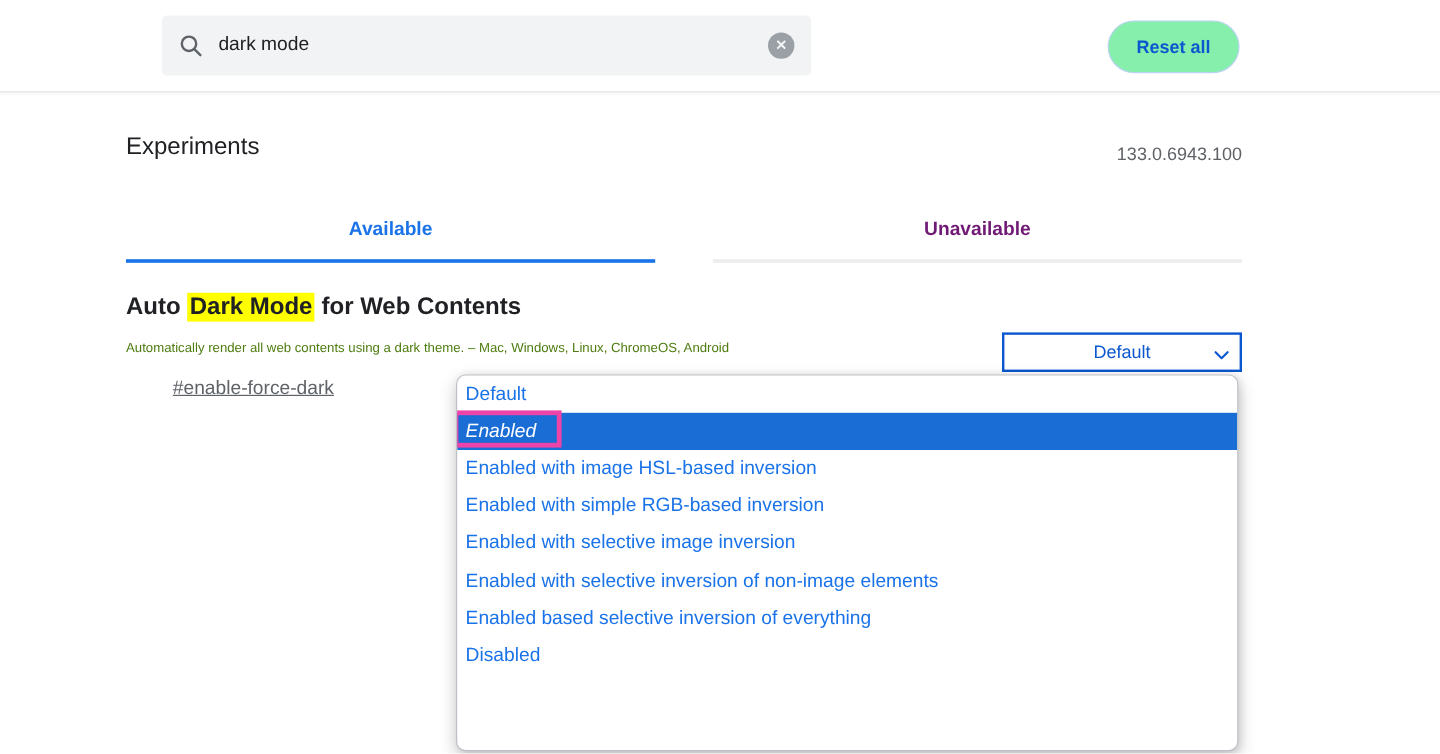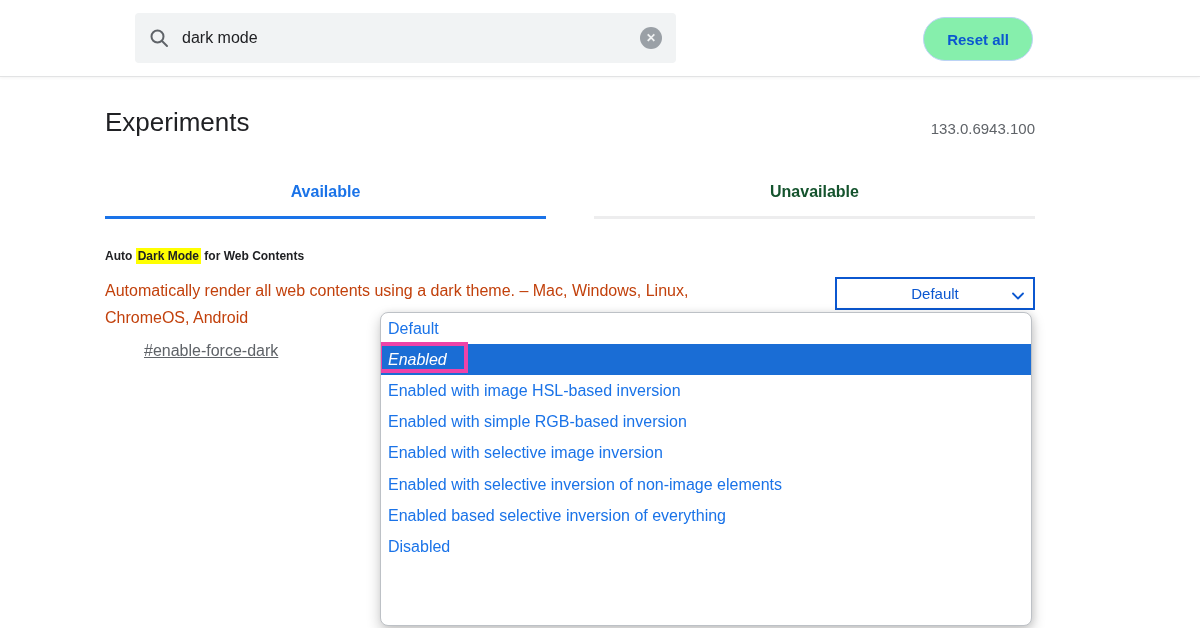--- a/index.html
+++ b/index.html
@@ -50,7 +50,7 @@
     display: flex; justify-content: space-between; align-items: flex-end;
     margin-top: 26px;
   }
-  .page-title { font-size: 26px; font-weight: 400; color: #202124; line-height: 38px; }
+  .page-title { font-size: 20px; font-weight: 400; color: #202124; line-height: 38px; }
   .version { font-size: 15px; color: #5f6368; padding-bottom: 4px; }
 
   .tabs { display: flex; margin-top: 32px; gap: 48px; }

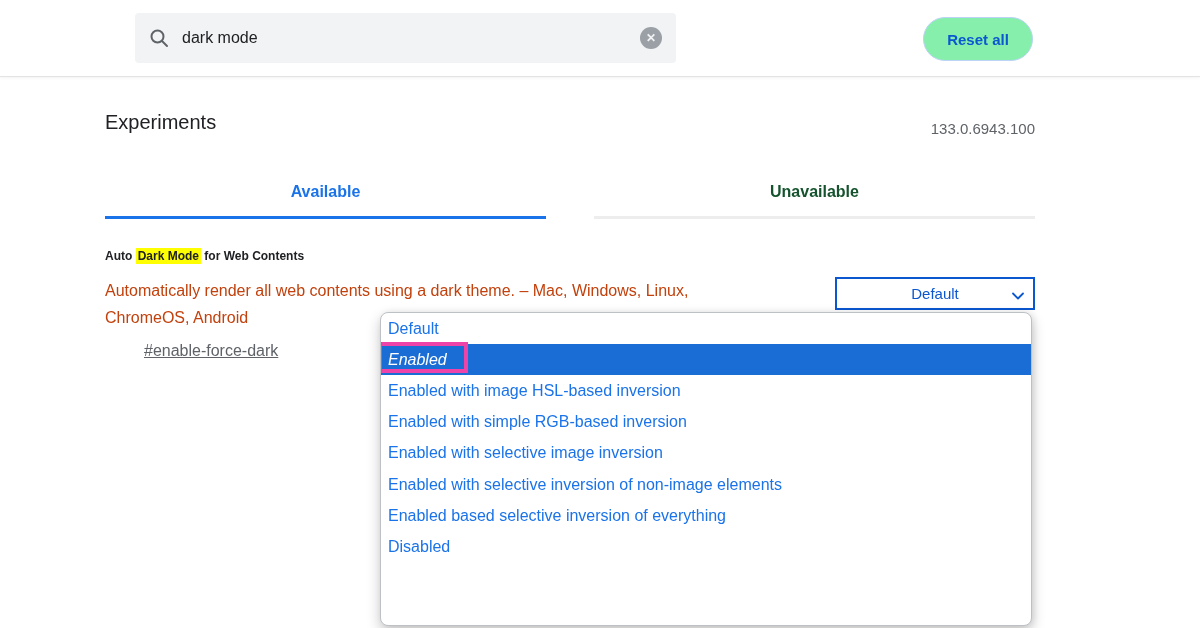--- a/index.html
+++ b/index.html
@@ -59,7 +59,7 @@
     padding: 10px 0 15px 0; cursor: pointer;
   }
   .tab.active { color: #1a73e8; border-bottom: 3px solid #1a73e8; }
-  .tab.inactive { color: #14532d; border-bottom: 3px solid #ededee; }
+  .tab.inactive { color: #701a75; border-bottom: 3px solid #ededee; }
 
   .flag-title { margin-top: 26px; font-size: 12px; font-weight: 700; color: #202124; line-height: 22px; }
   .hl { background: #ffff00; padding: 1px 2px; }

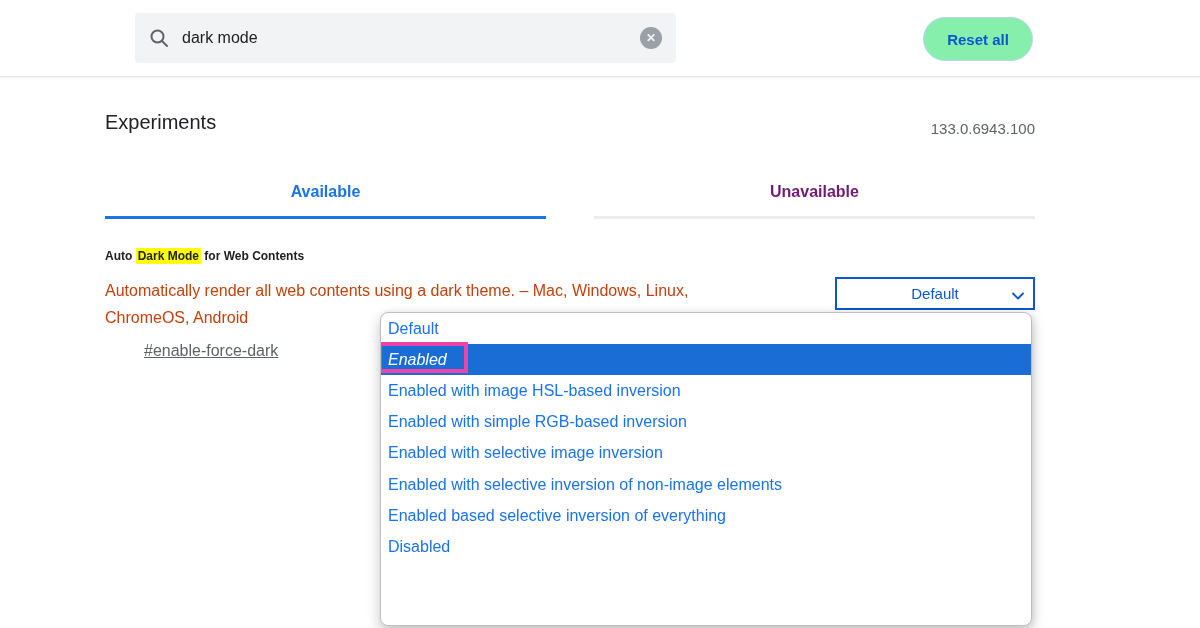--- a/index.html
+++ b/index.html
@@ -61,7 +61,7 @@
   .tab.active { color: #1a73e8; border-bottom: 3px solid #1a73e8; }
   .tab.inactive { color: #701a75; border-bottom: 3px solid #ededee; }
 
-  .flag-title { margin-top: 26px; font-size: 12px; font-weight: 700; color: #202124; line-height: 22px; }
+  .flag-title { margin-top: 26px; font-size: 20px; font-weight: 700; color: #202124; line-height: 22px; }
   .hl { background: #ffff00; padding: 1px 2px; }
 
   .flag-row { position: relative; margin-top: 10px; }

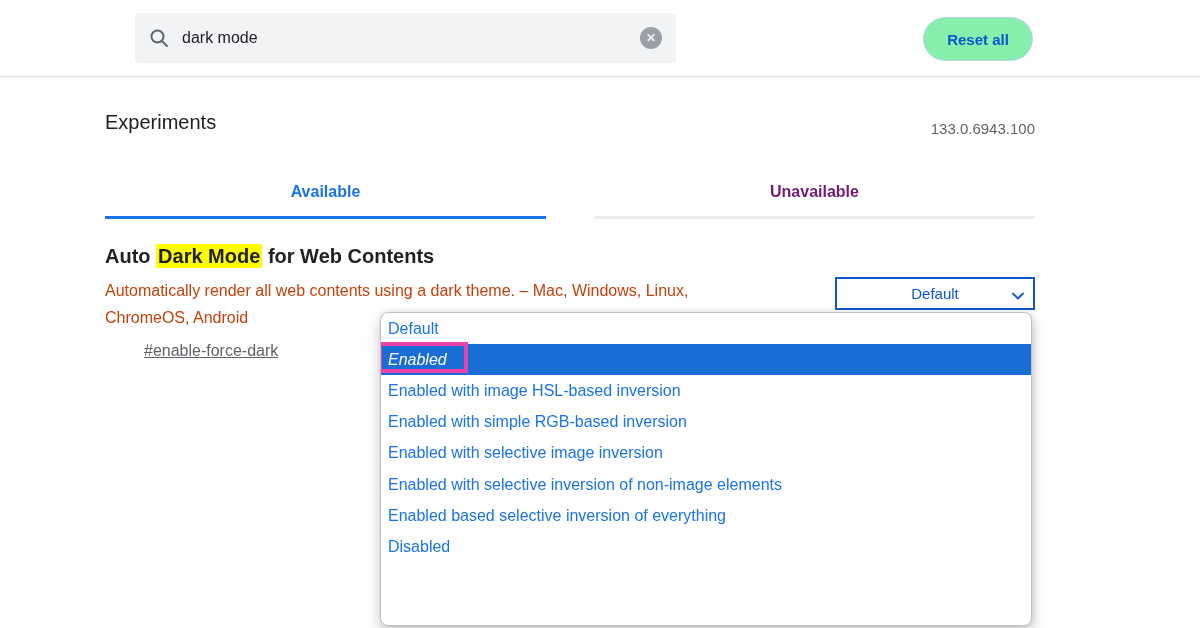--- a/index.html
+++ b/index.html
@@ -66,7 +66,7 @@
 
   .flag-row { position: relative; margin-top: 10px; }
   .flag-desc {
-    width: 640px; font-size: 16px; line-height: 27px; color: #c2410c;
+    width: 640px; font-size: 11px; line-height: 27px; color: #4d7c0f;
   }
   .flag-link {
     display: inline-block; margin-top: 11px; font-size: 16px;

